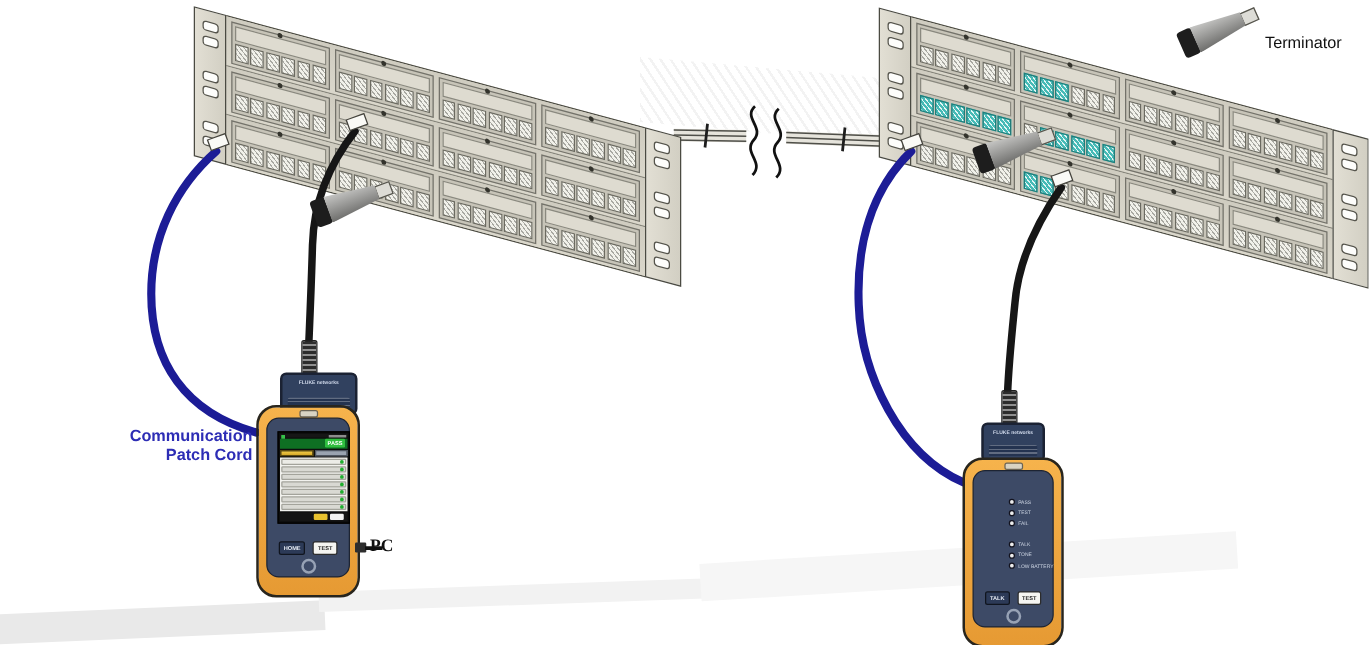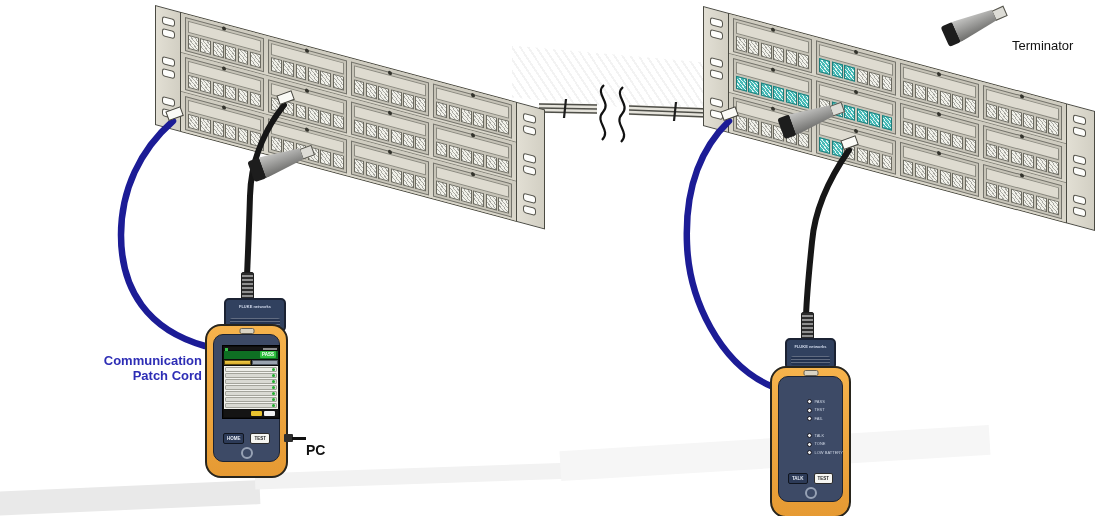--- a/index.html
+++ b/index.html
@@ -88,7 +88,7 @@
   .led i{width:3px;height:3px;border-radius:50%;background:#ececec;border:1px solid #13131f;}
   .led span{font-size:4px;line-height:4px;color:#ccd4e2;white-space:nowrap;}
   
-  .lbl{position:absolute;z-index:6;color:#111;margin-top:12px;}
+  .lbl{position:absolute;z-index:6;color:#111;}
   #lbl-comm{left:78px;top:342px;width:124px;text-align:right;font-size:13px;line-height:14.5px;
             font-weight:bold;color:#2d2db5;white-space:pre-line;}
   #lbl-pc{left:306px;top:430px;font-size:14px;font-weight:bold;}

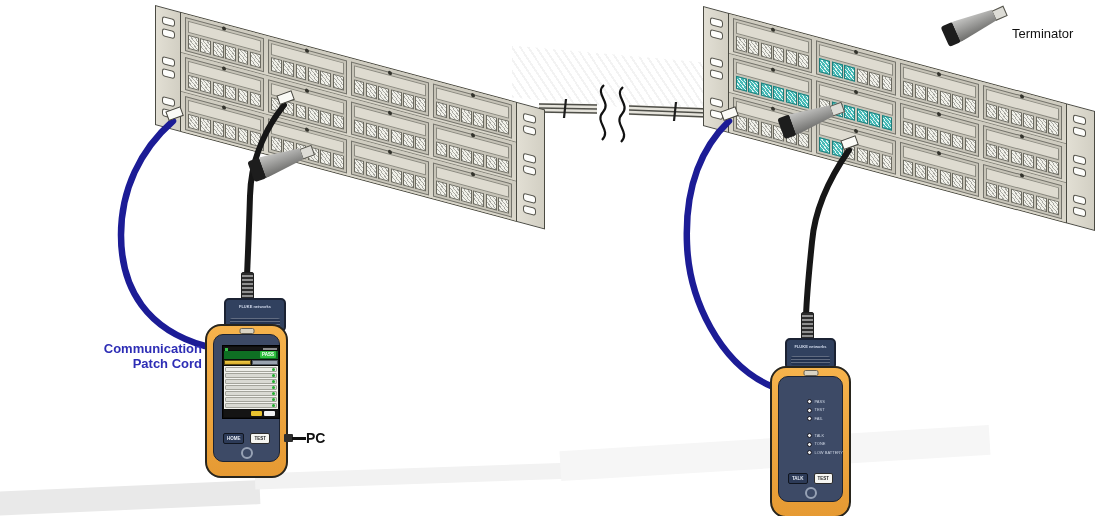--- a/index.html
+++ b/index.html
@@ -91,7 +91,7 @@
   .lbl{position:absolute;z-index:6;color:#111;}
   #lbl-comm{left:78px;top:342px;width:124px;text-align:right;font-size:13px;line-height:14.5px;
             font-weight:bold;color:#2d2db5;white-space:pre-line;}
-  #lbl-pc{left:306px;top:430px;font-size:14px;font-weight:bold;}
+  #lbl-pc{left:296px;top:430px;font-size:14px;font-weight:bold;font-family:Liberation Serif, serif;}
   #lbl-term{left:1012px;top:26px;font-size:13px;}
   .pc-conn{position:absolute;left:284px;top:434px;width:9px;height:8px;background:#2e2e2e;border-radius:1px;z-index:6;}
   .pc-line{position:absolute;left:292px;top:437px;width:14px;height:2.5px;background:#111;z-index:6;}

